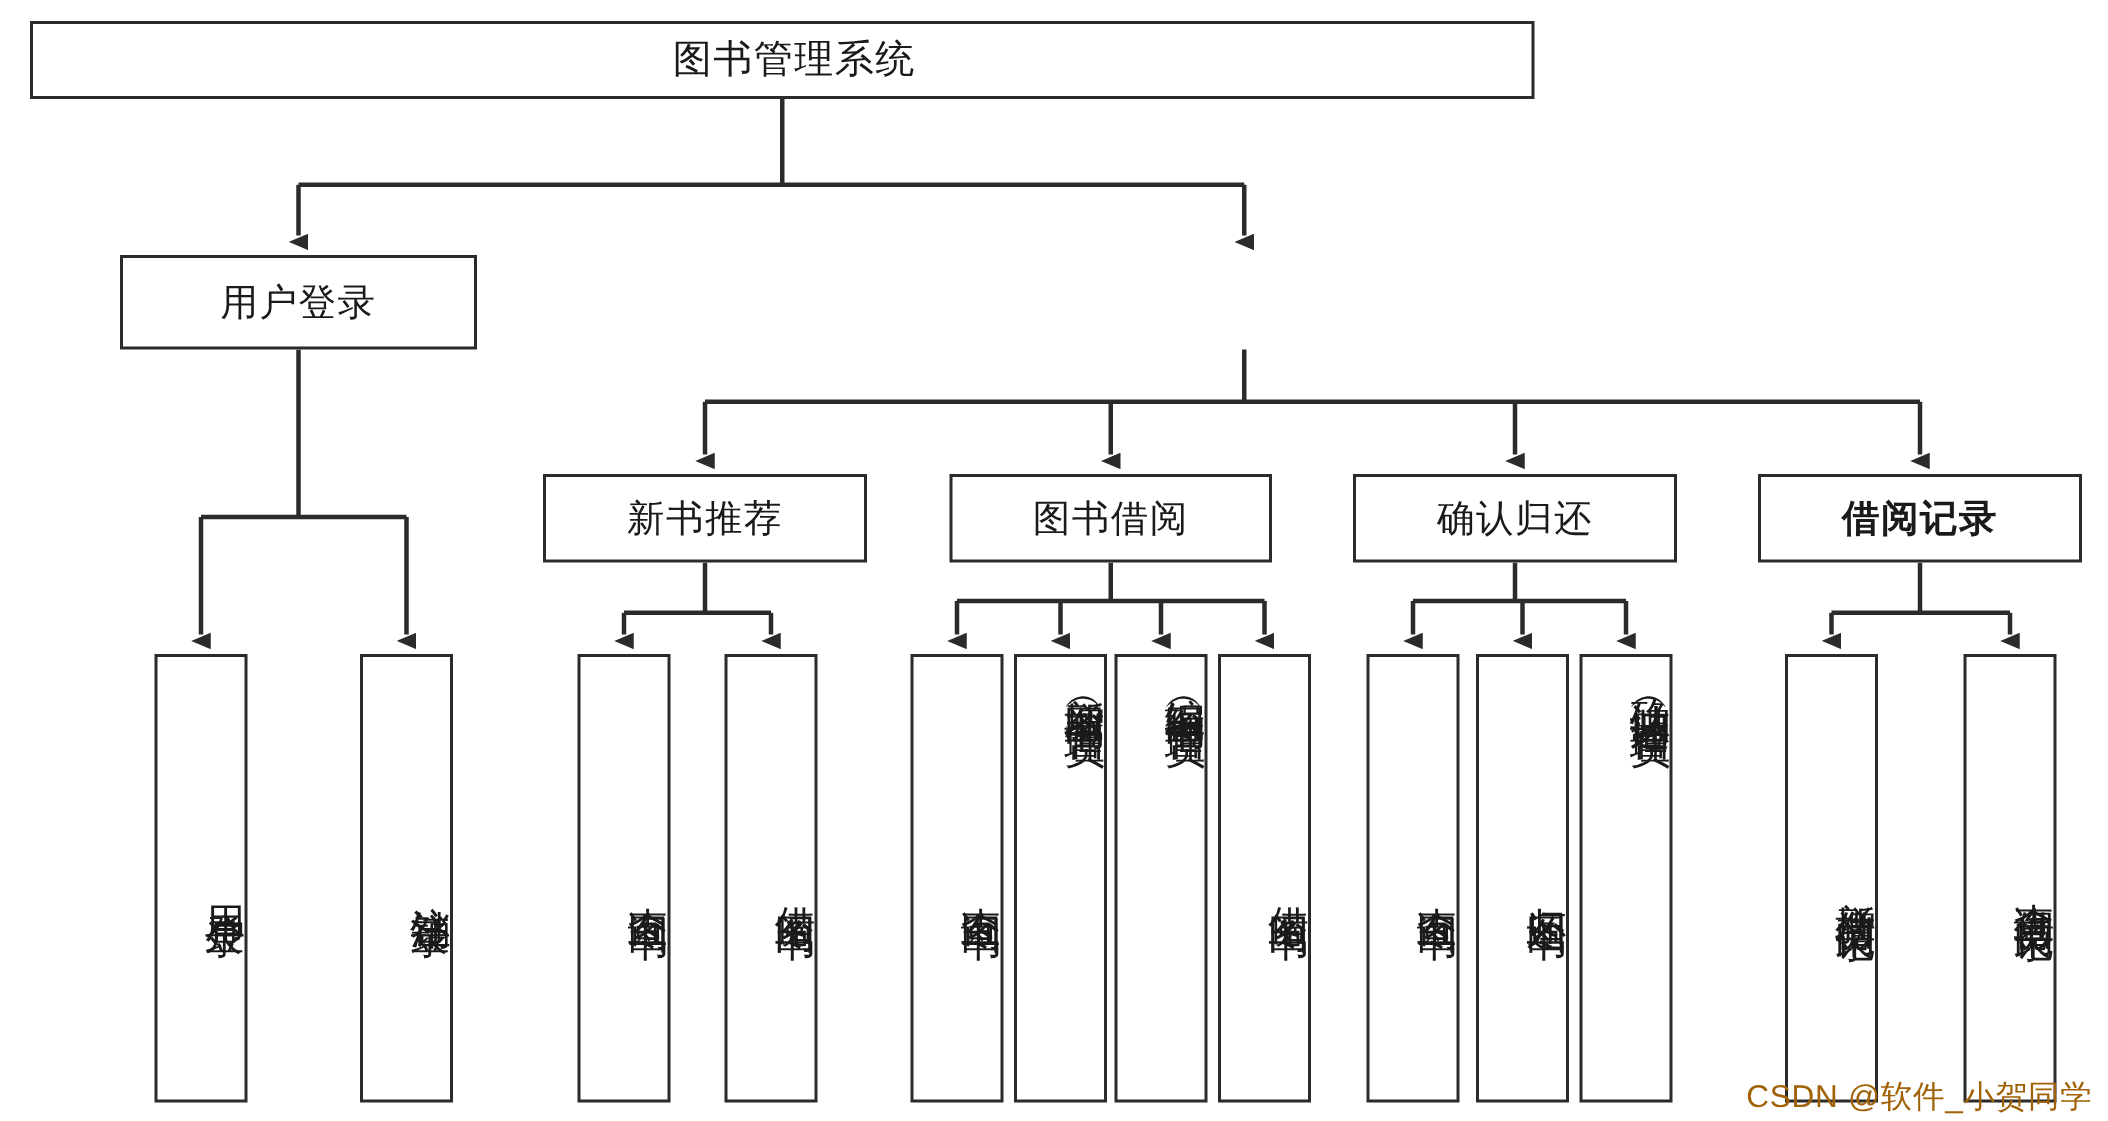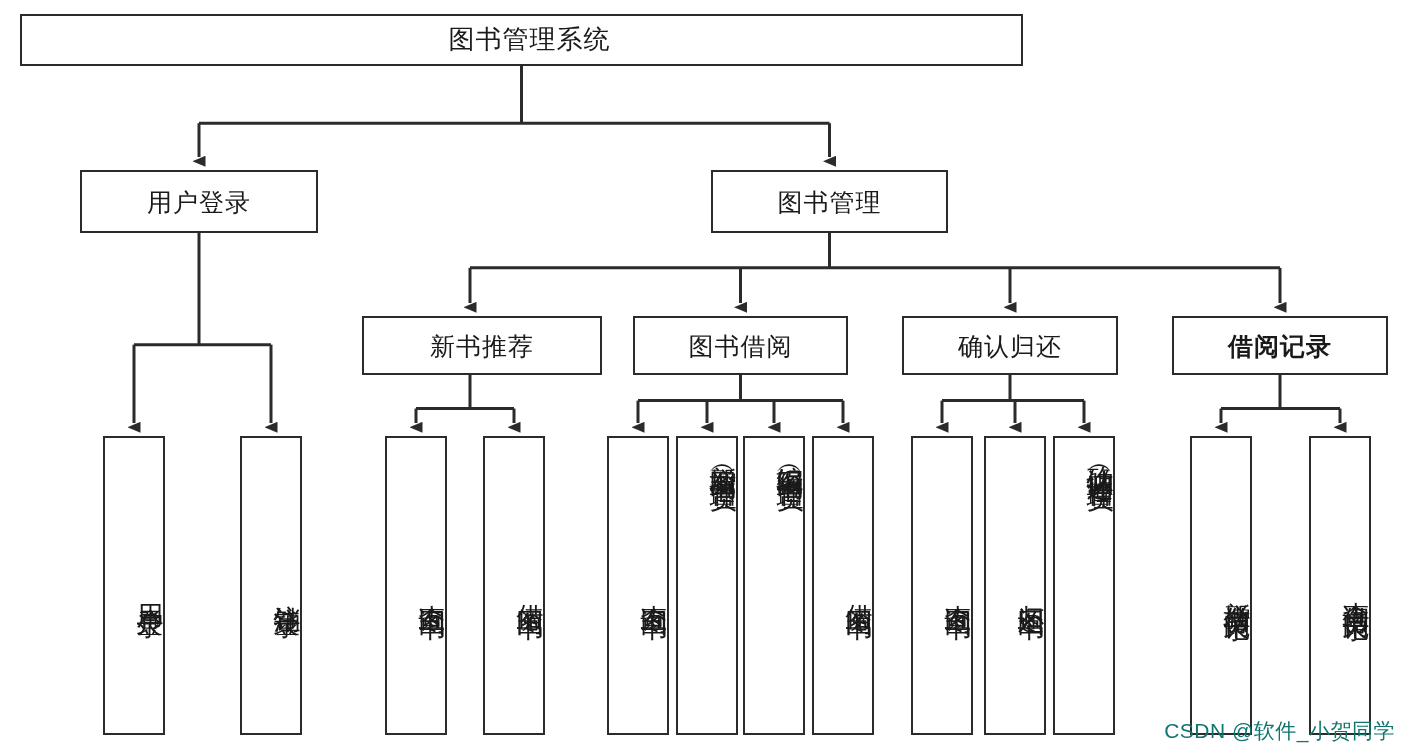--- a/index.html
+++ b/index.html
@@ -132,9 +132,6 @@
   <div class="node horiz" id="node-user-login" style="left: 80px; top: 170px; width: 238px; height: 63px;">
     <span>用户登录</span>
   </div>
-  <div class="node horiz" id="node-book-manage" style="left: 711px; top: 170px; width: 237px; height: 63px;">
-    <span>图书管理</span>
-  </div>
 
   <div class="node horiz" id="node-new-book-rec" style="left: 362px; top: 316px; width: 240px; height: 59px;">
     <span>新书推荐</span>

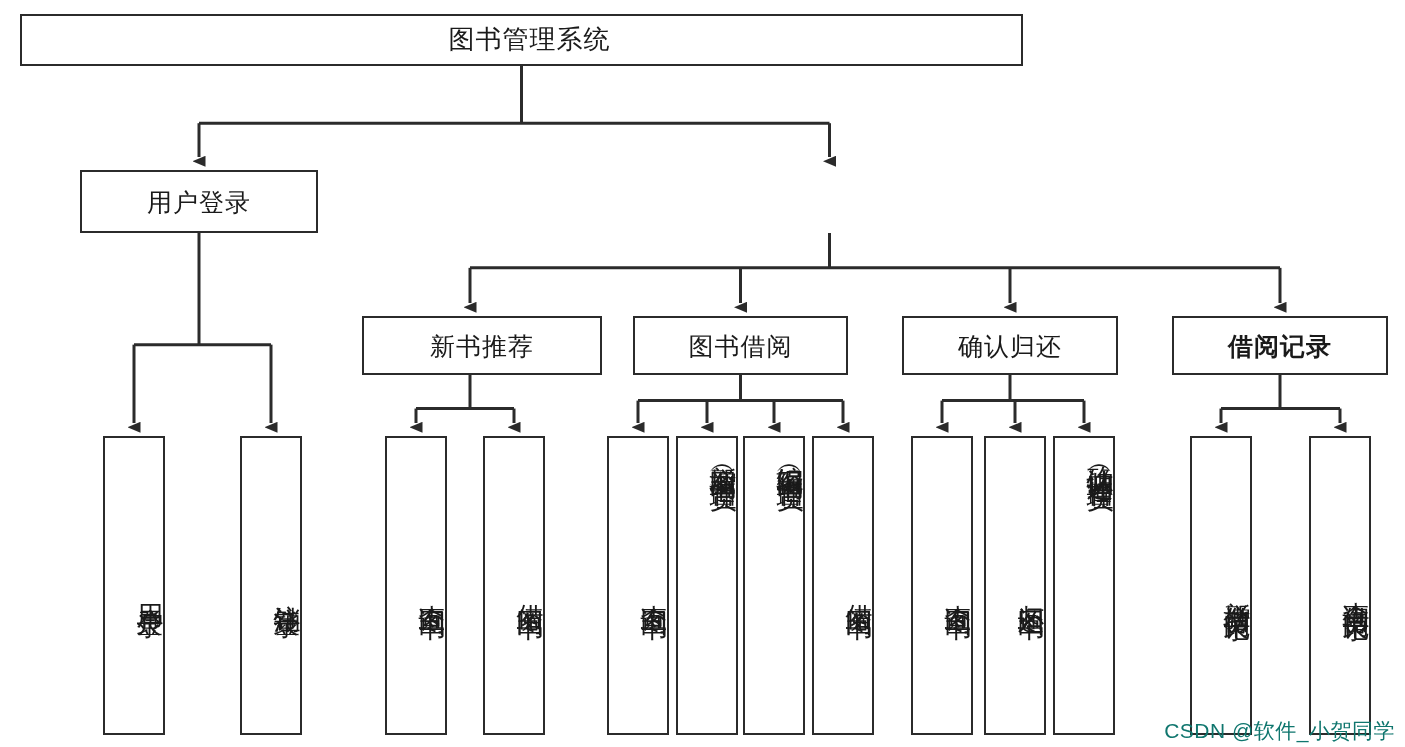--- a/index.html
+++ b/index.html
@@ -133,7 +133,7 @@
     <span>用户登录</span>
   </div>
 
-  <div class="node horiz" id="node-new-book-rec" style="left: 362px; top: 316px; width: 240px; height: 59px;">
+  <div class="node horiz" id="node-new-book-rec" style="left: 362px; top: 316px; width: 216px; height: 59px;">
     <span>新书推荐</span>
   </div>
   <div class="node horiz" id="node-book-borrow" style="left: 633px; top: 316px; width: 215px; height: 59px;">

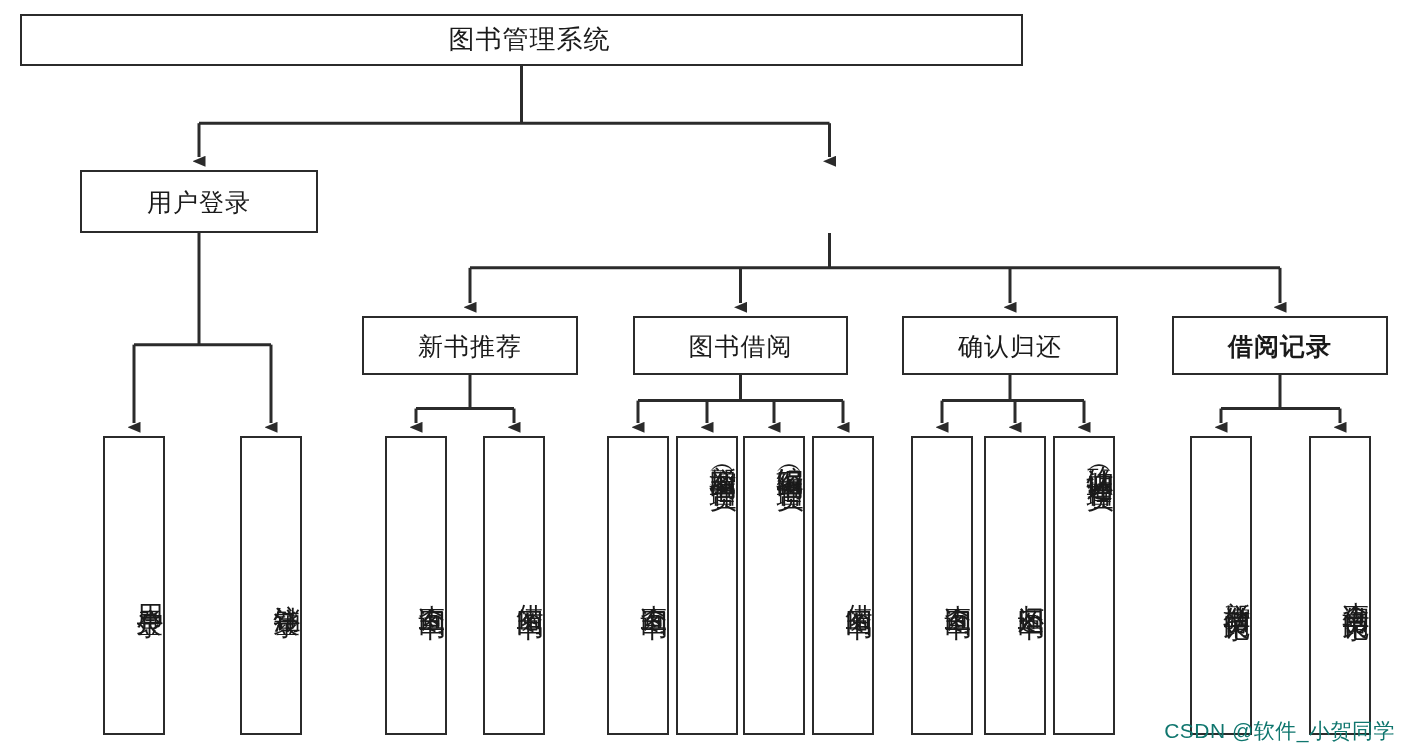--- a/index.html
+++ b/index.html
@@ -71,7 +71,7 @@
     right: 10px;
     bottom: 2px;
     font-size: 21px;
-    color: #0f766e;
+    color: #a16207;
     white-space: nowrap;
     letter-spacing: 0.5px;
     font-family: "Liberation Sans", "DejaVu Sans", sans-serif;

